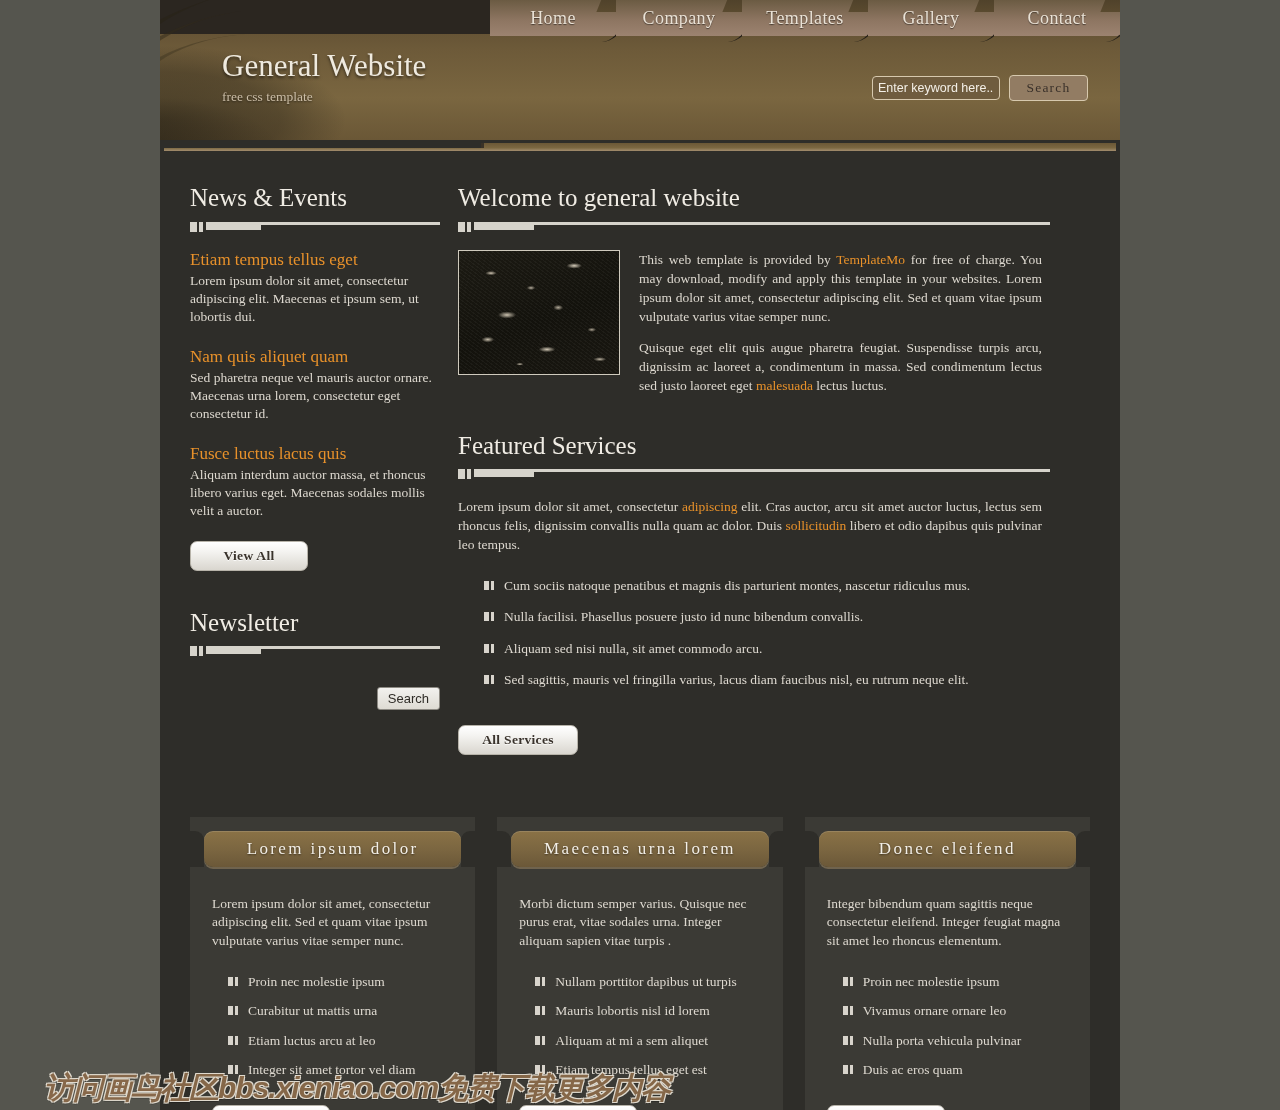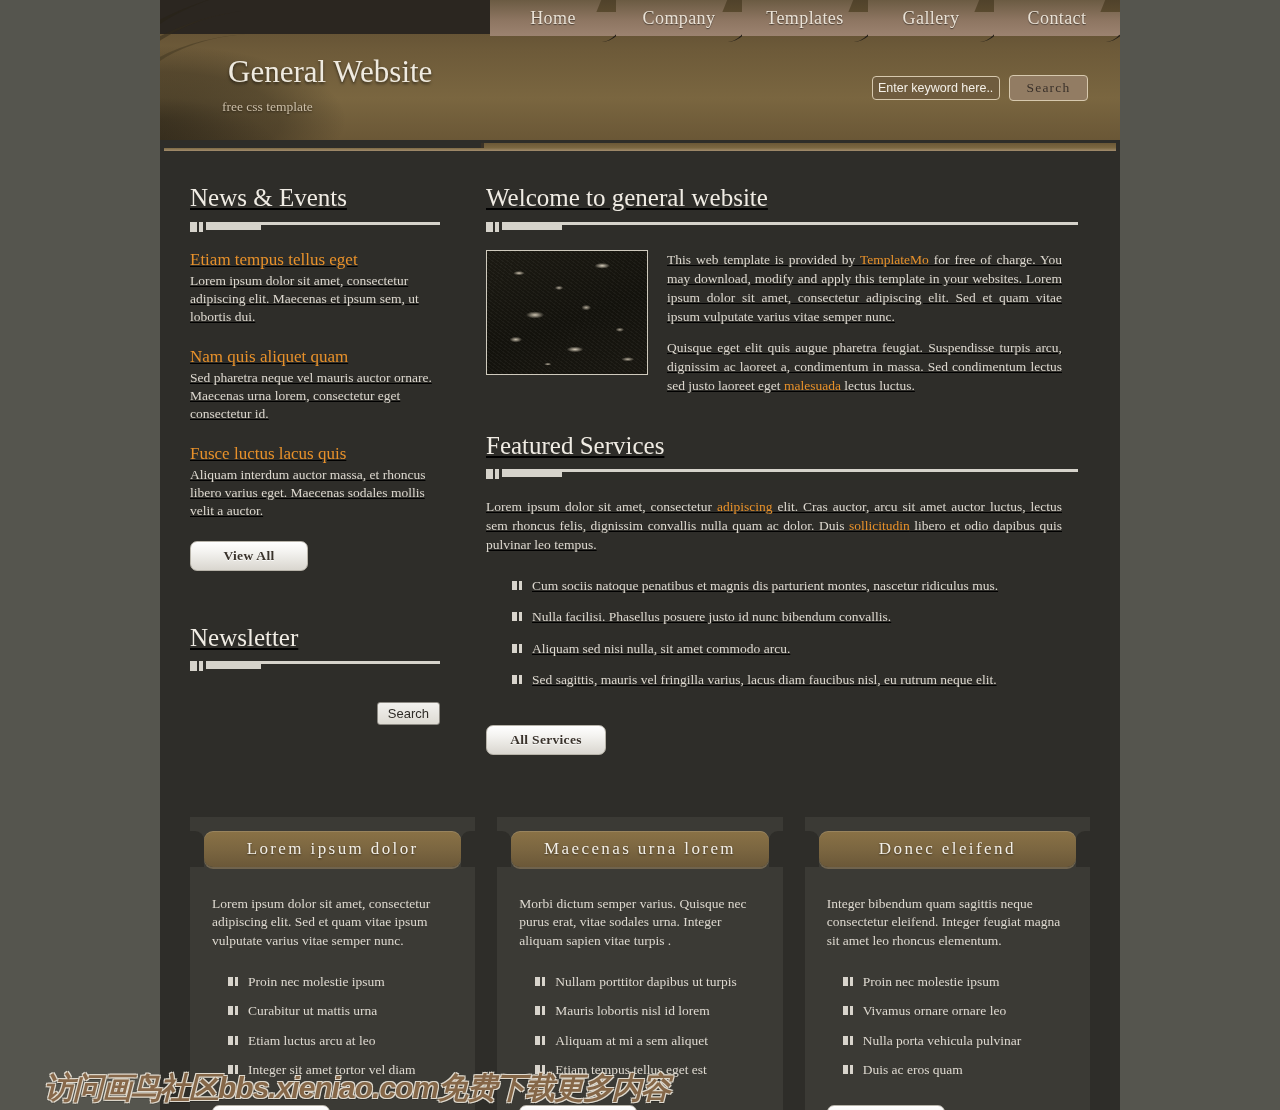--- a/index.html
+++ b/index.html
@@ -92,7 +92,7 @@
   #brand { position:absolute; left:58px; top:45px; z-index:3; }
   #site-title {
     font-size:31px; color:#efeadf; font-weight:normal;
-    margin:10px; line-height:1.1;
+    margin:4px; line-height:1.1;
     text-shadow:0 2px 3px rgba(0,0,0,.55);
   }
   #site-slogan {

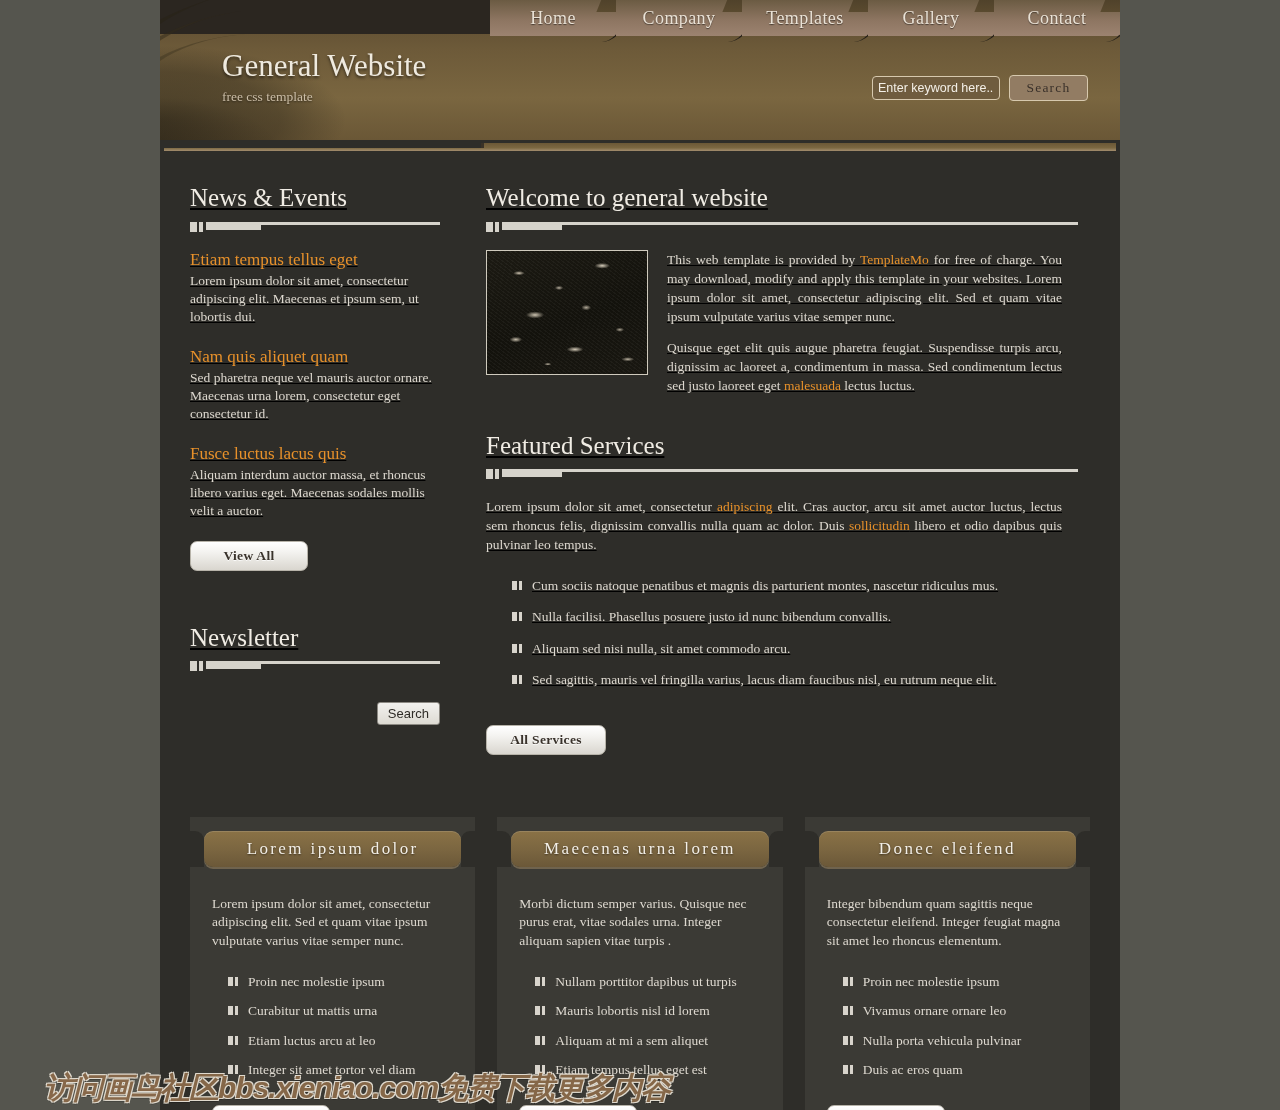--- a/index.html
+++ b/index.html
@@ -153,8 +153,7 @@
     width:960px;
     padding:30px 30px 0 30px;
     display:flex;
-    gap:46px;
-    text-decoration:underline;
+    gap:18px;
   }
 
   

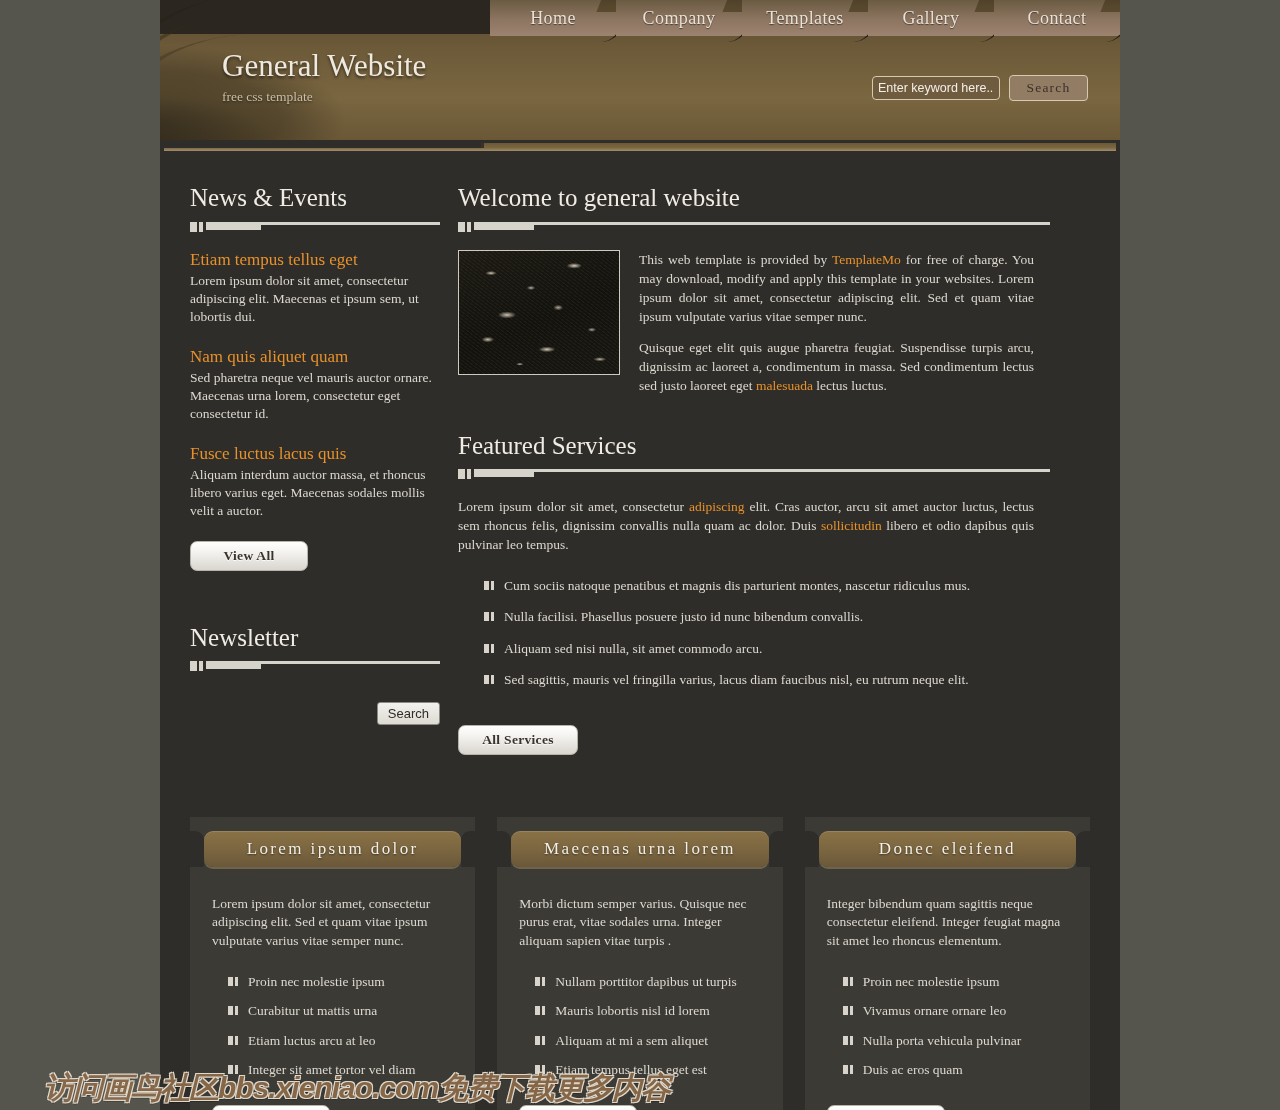--- a/index.html
+++ b/index.html
@@ -267,7 +267,7 @@
     font-size:13.5px;
     line-height:1.42;
     text-align:justify;
-    margin:0 16px 12px 0;
+    margin:0 8px 12px 0;
   }
   .body-text:last-child { margin-bottom:0; }
   a.hl { color:#e8912a; text-decoration:none; }

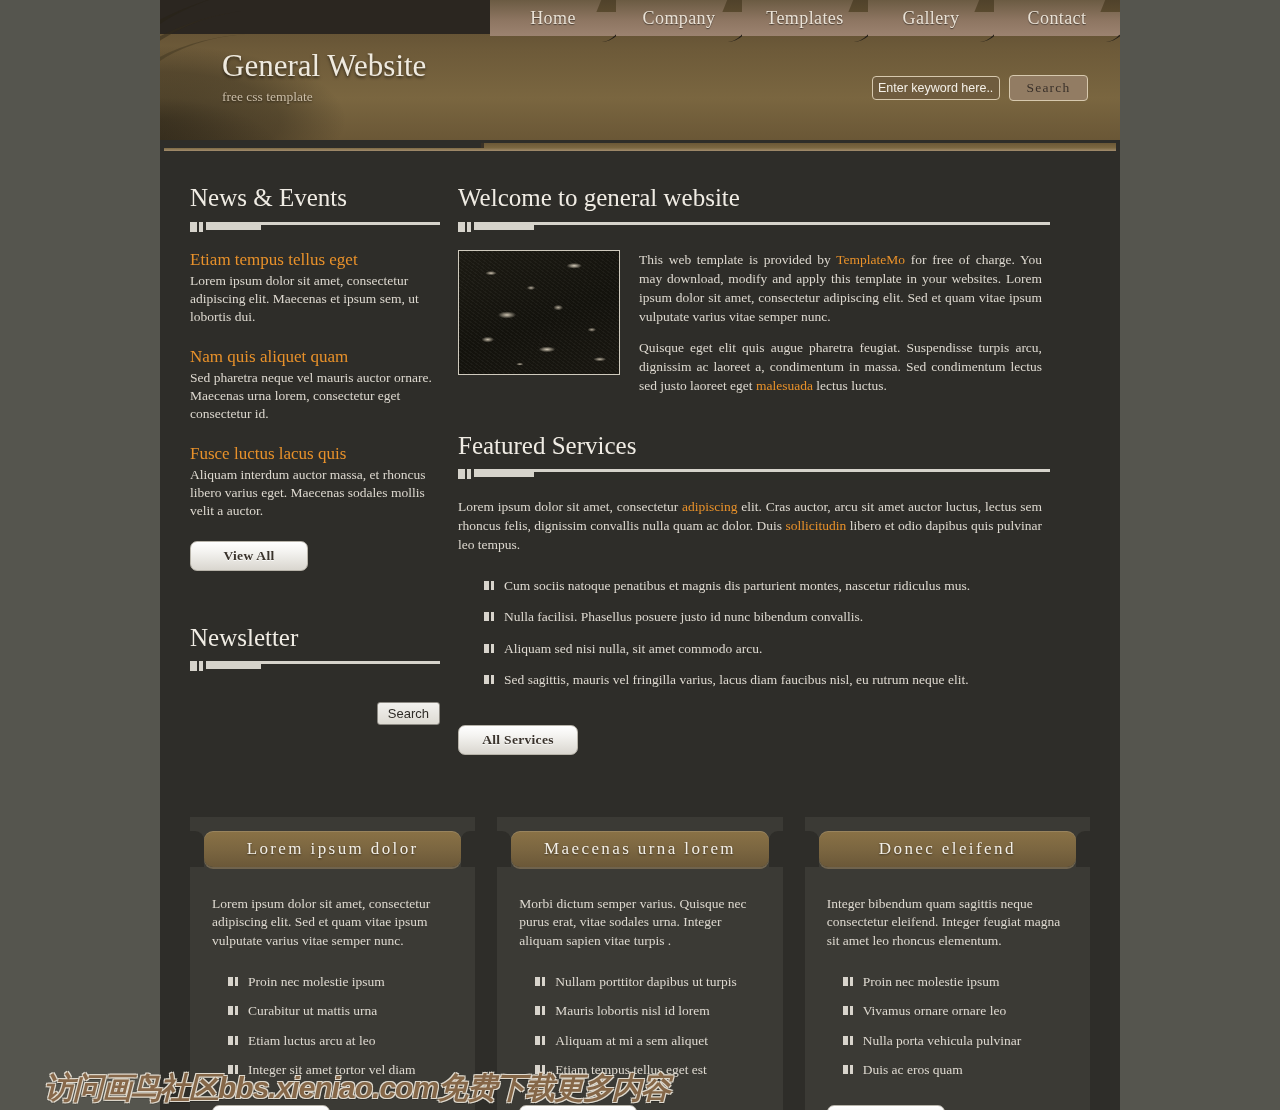--- a/index.html
+++ b/index.html
@@ -208,7 +208,7 @@
   }
   .btn-light.wide { width:120px; }
 
-  #newsletter { margin-top:53px; }
+  #newsletter { margin-top:38px; }
   #newsletter-input {
     width:250px; height:24px;
     background:#fbfaf7;

